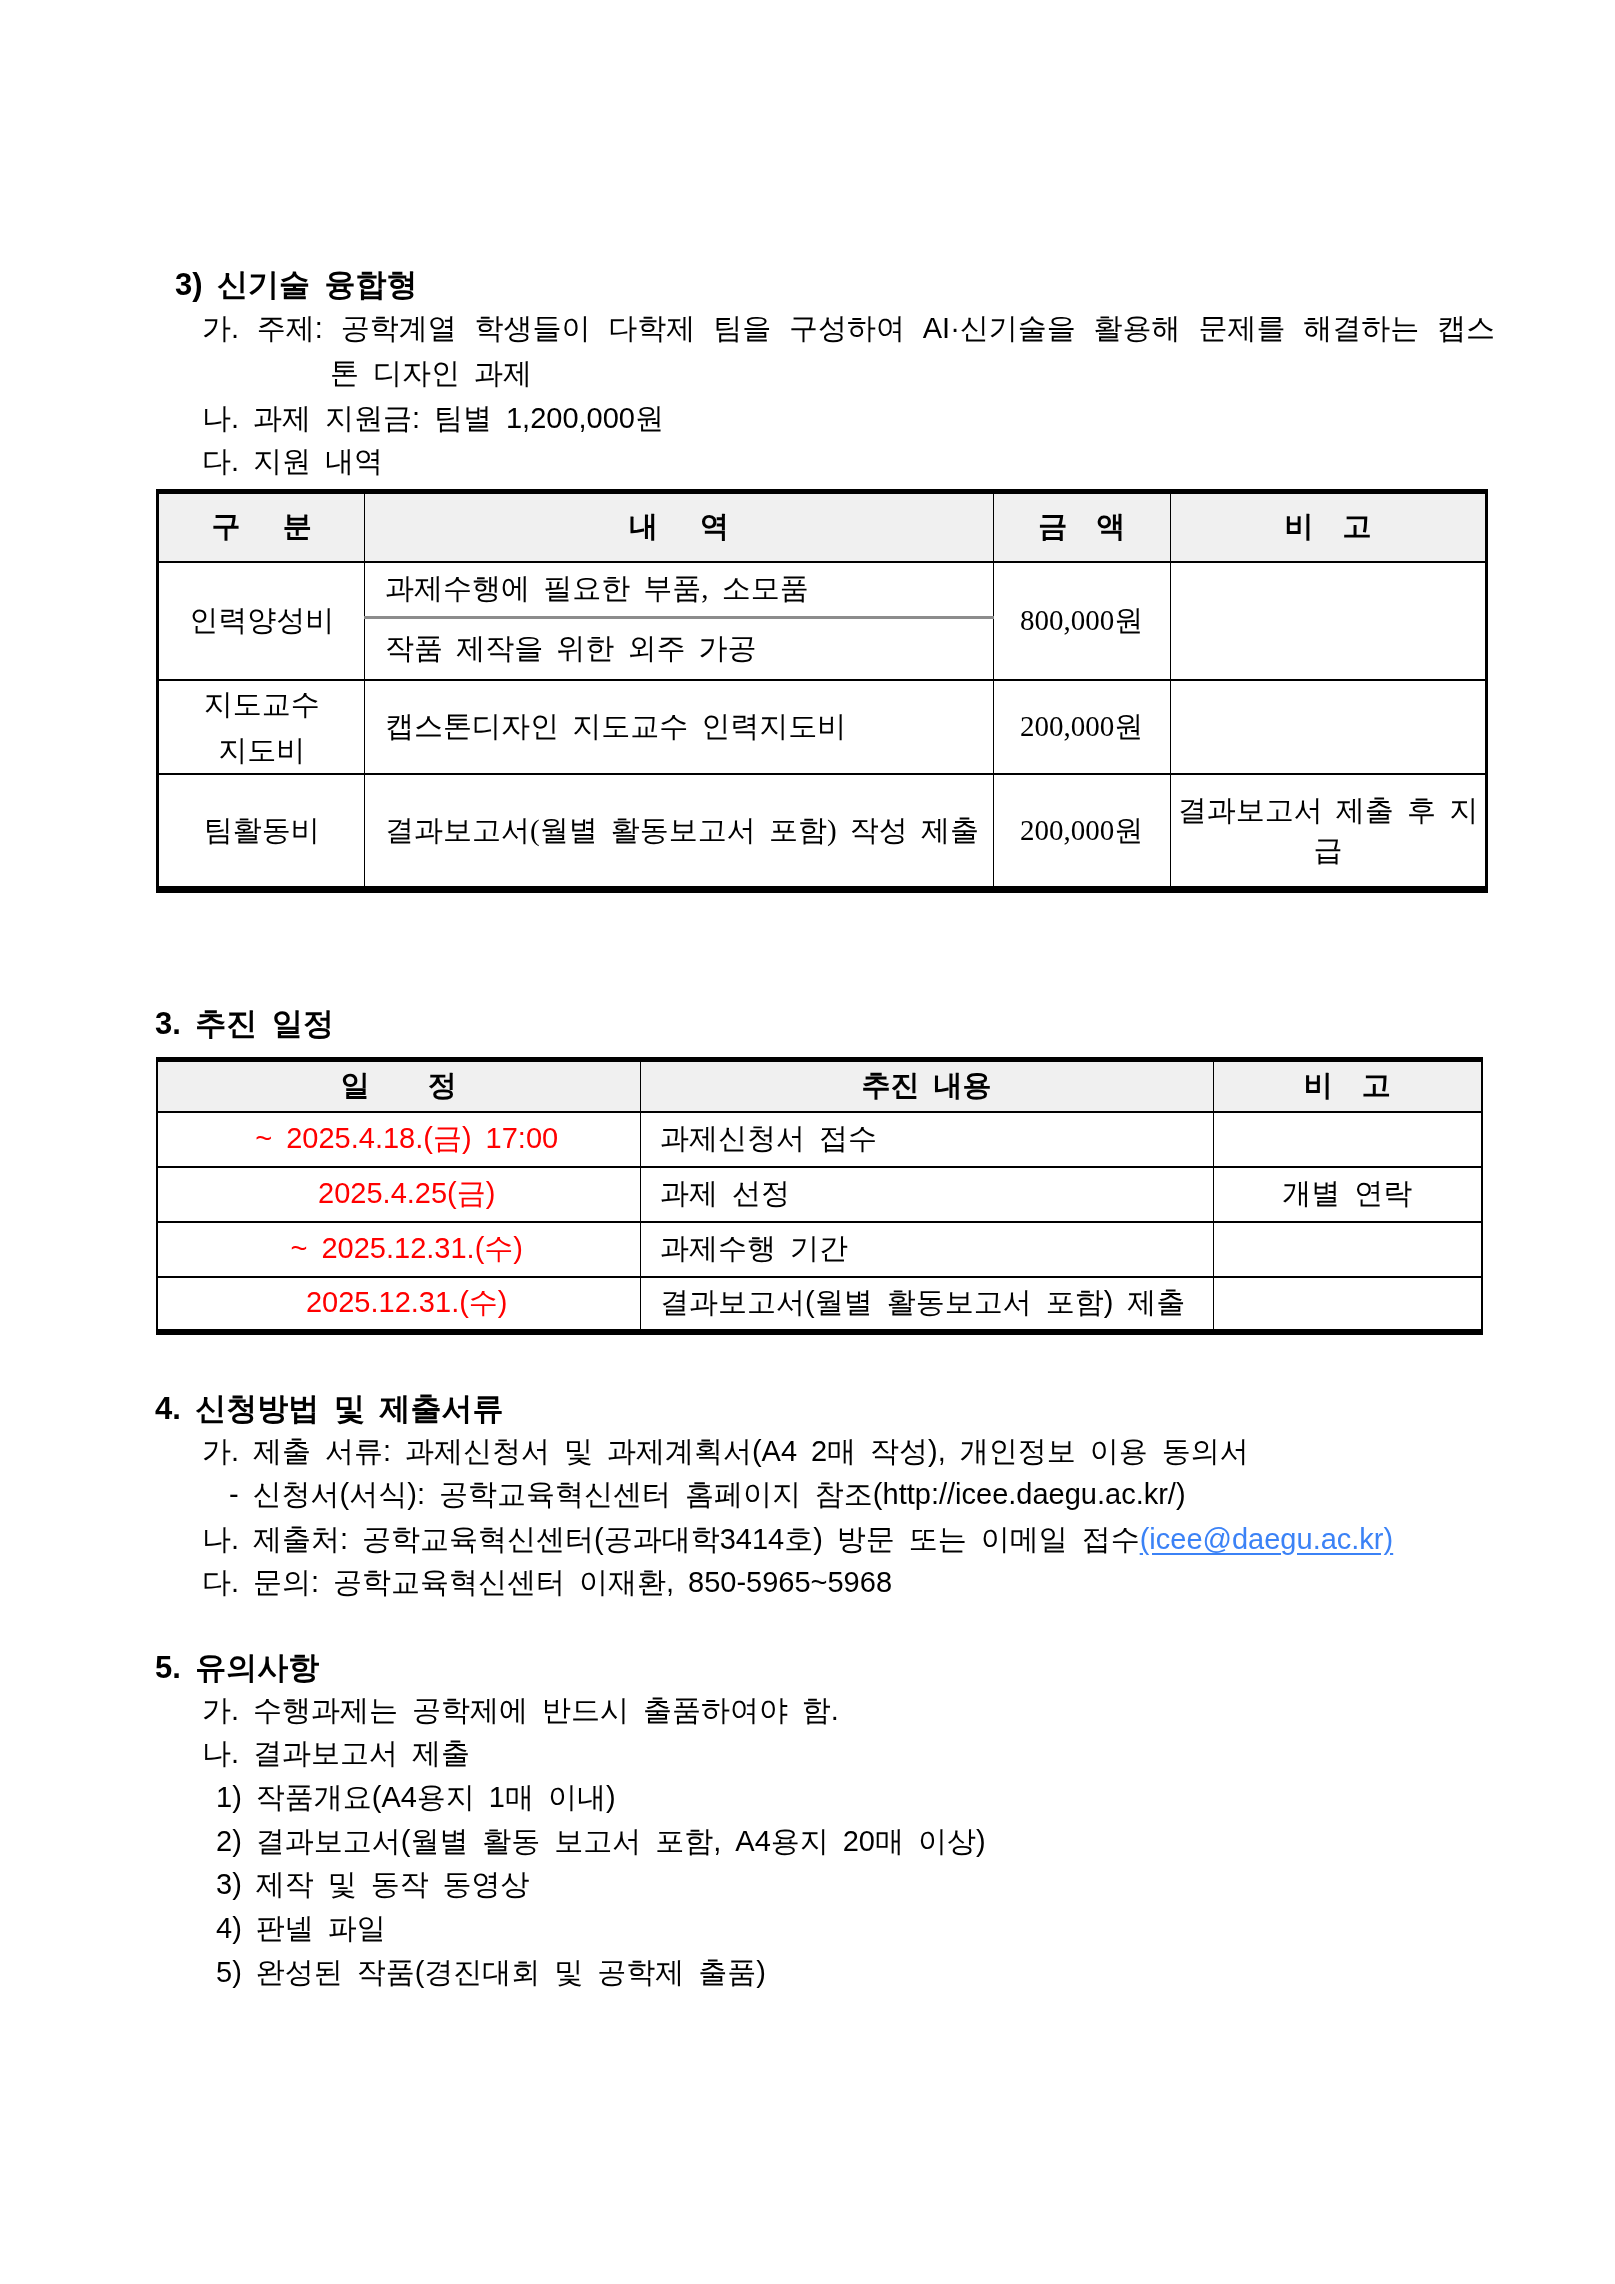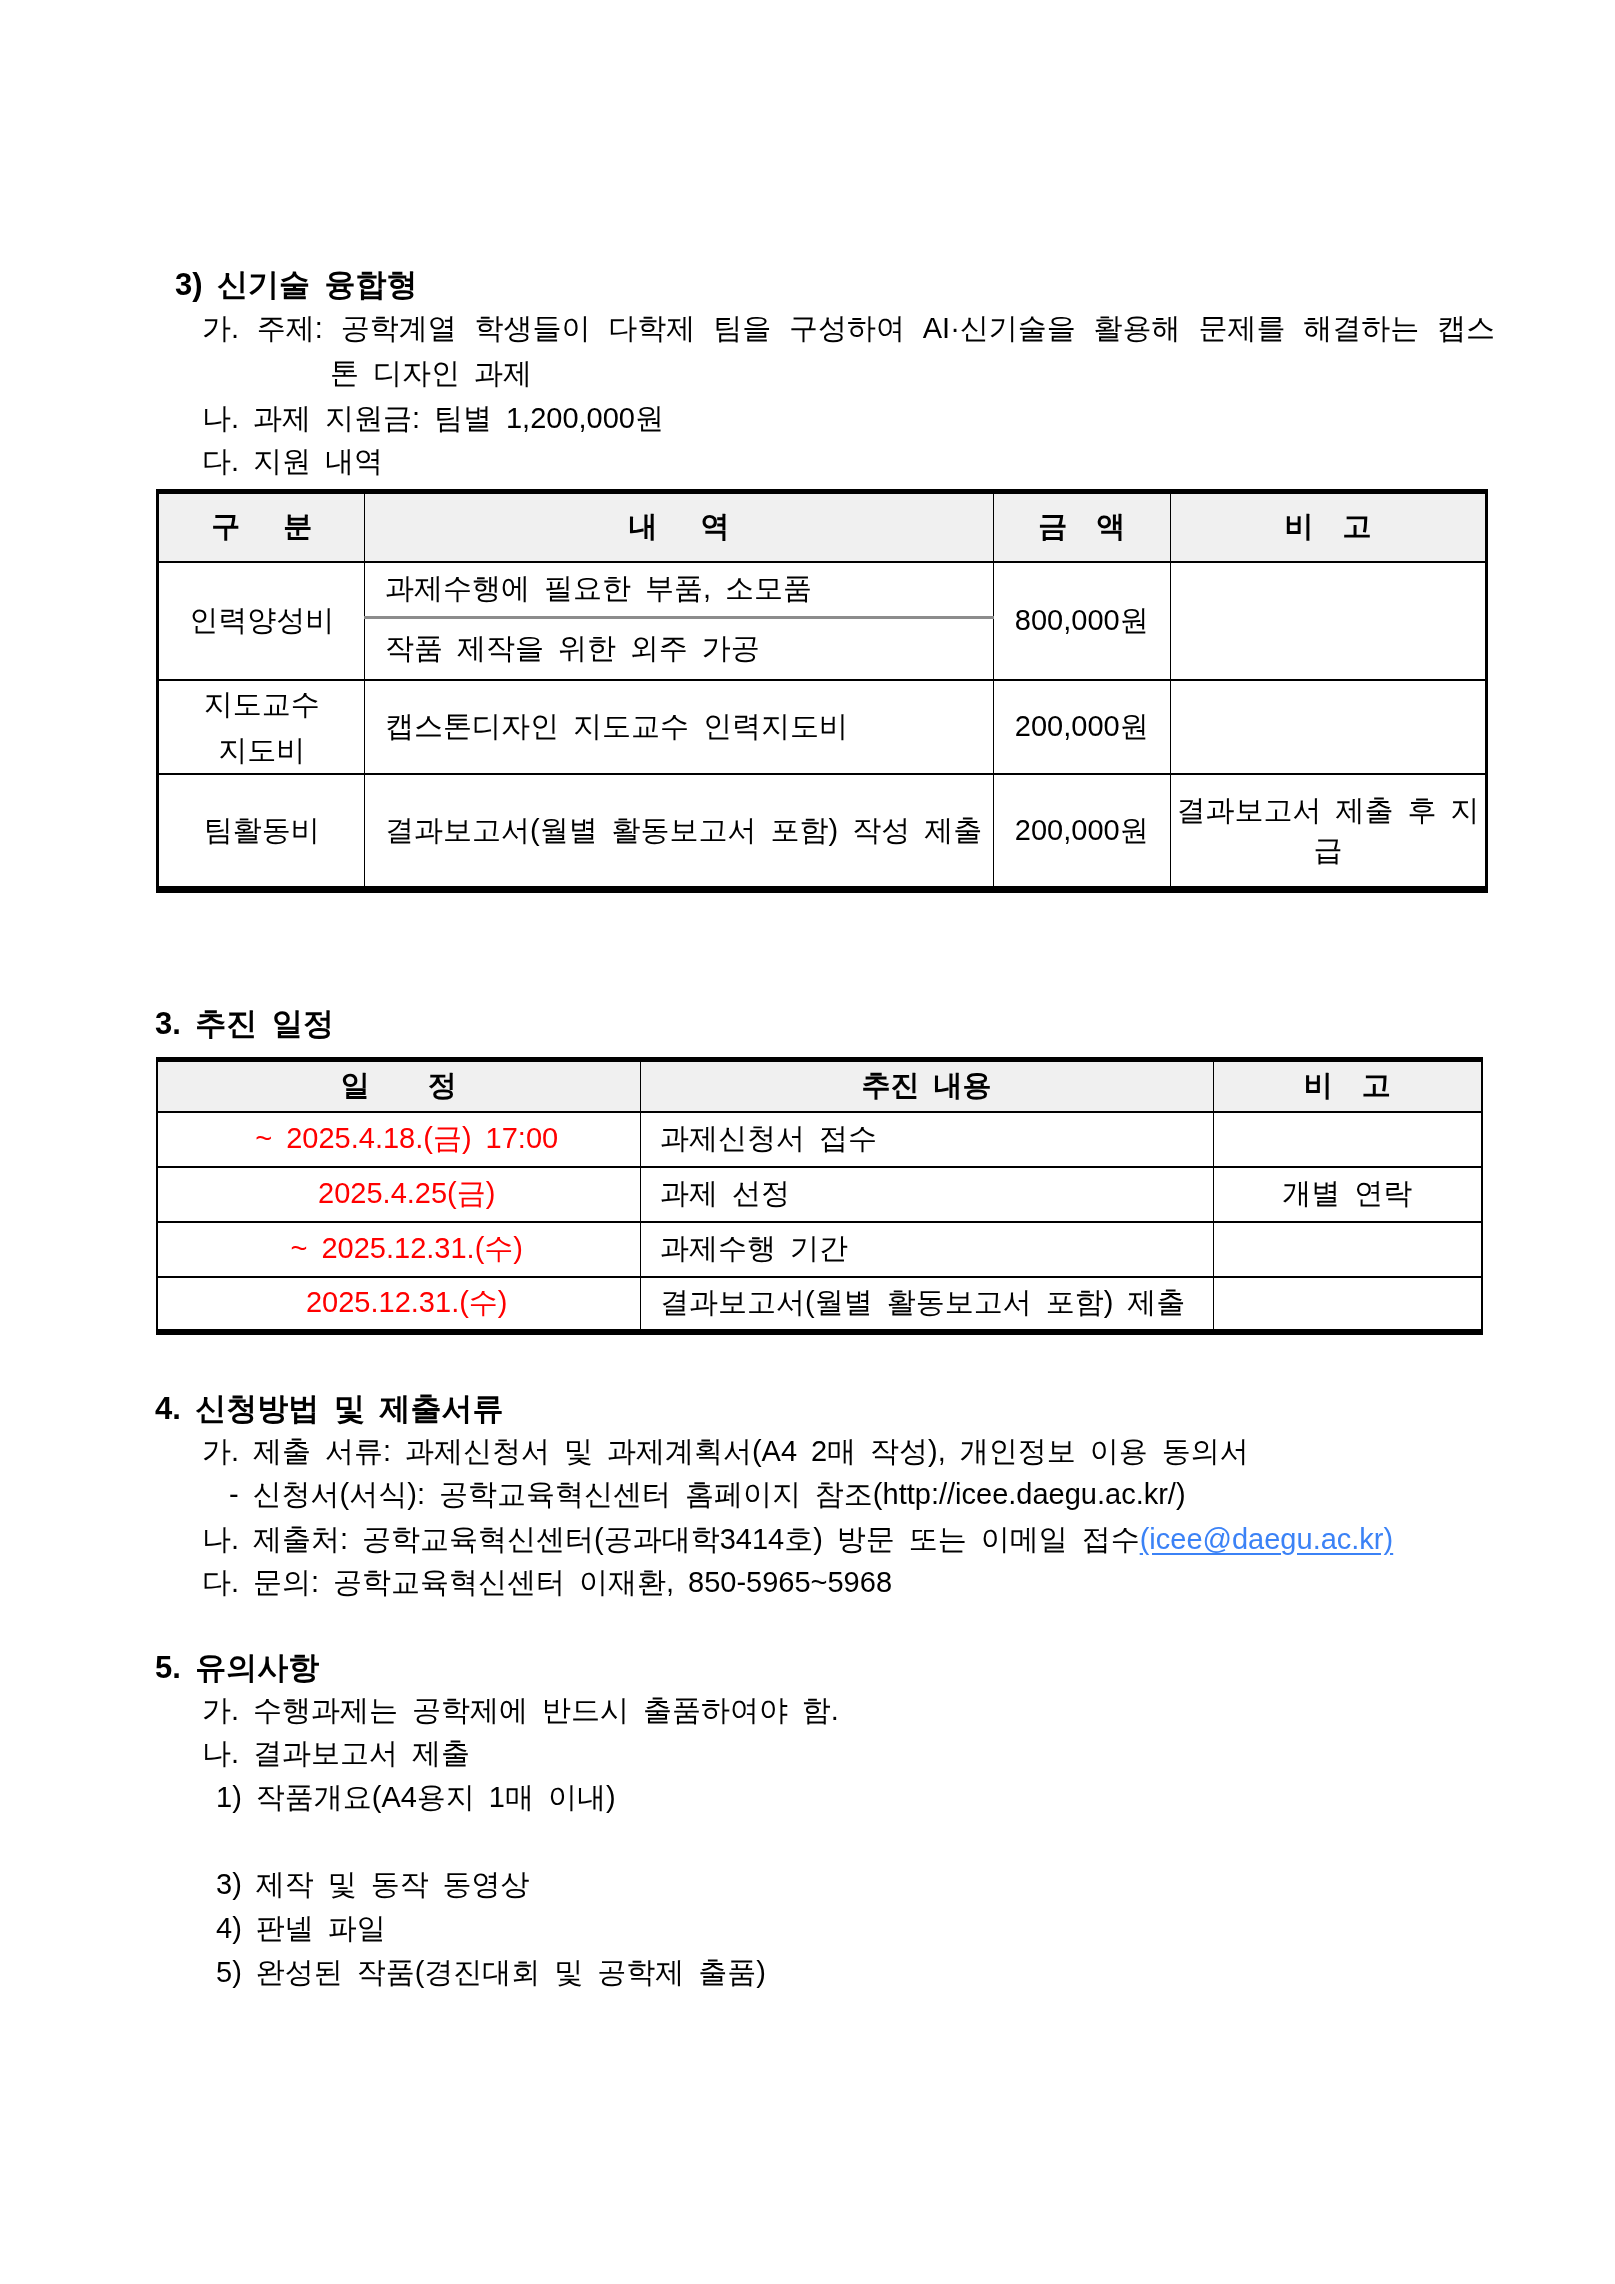--- a/index.html
+++ b/index.html
@@ -82,7 +82,7 @@
 
   <div class="abs body-line" style="left:202px; top:443px;">다. 지원 내역</div>
 
-  <table class="doc abs" id="support-table" style="left:156px; top:489px; width:1332px;">
+  <table class="doc abs" id="support-table" style="left:156px; top:489px; width:1332px;font-family:Liberation Serif, serif;">
     <colgroup>
       <col style="width:206px">
         <col style="width:624px">

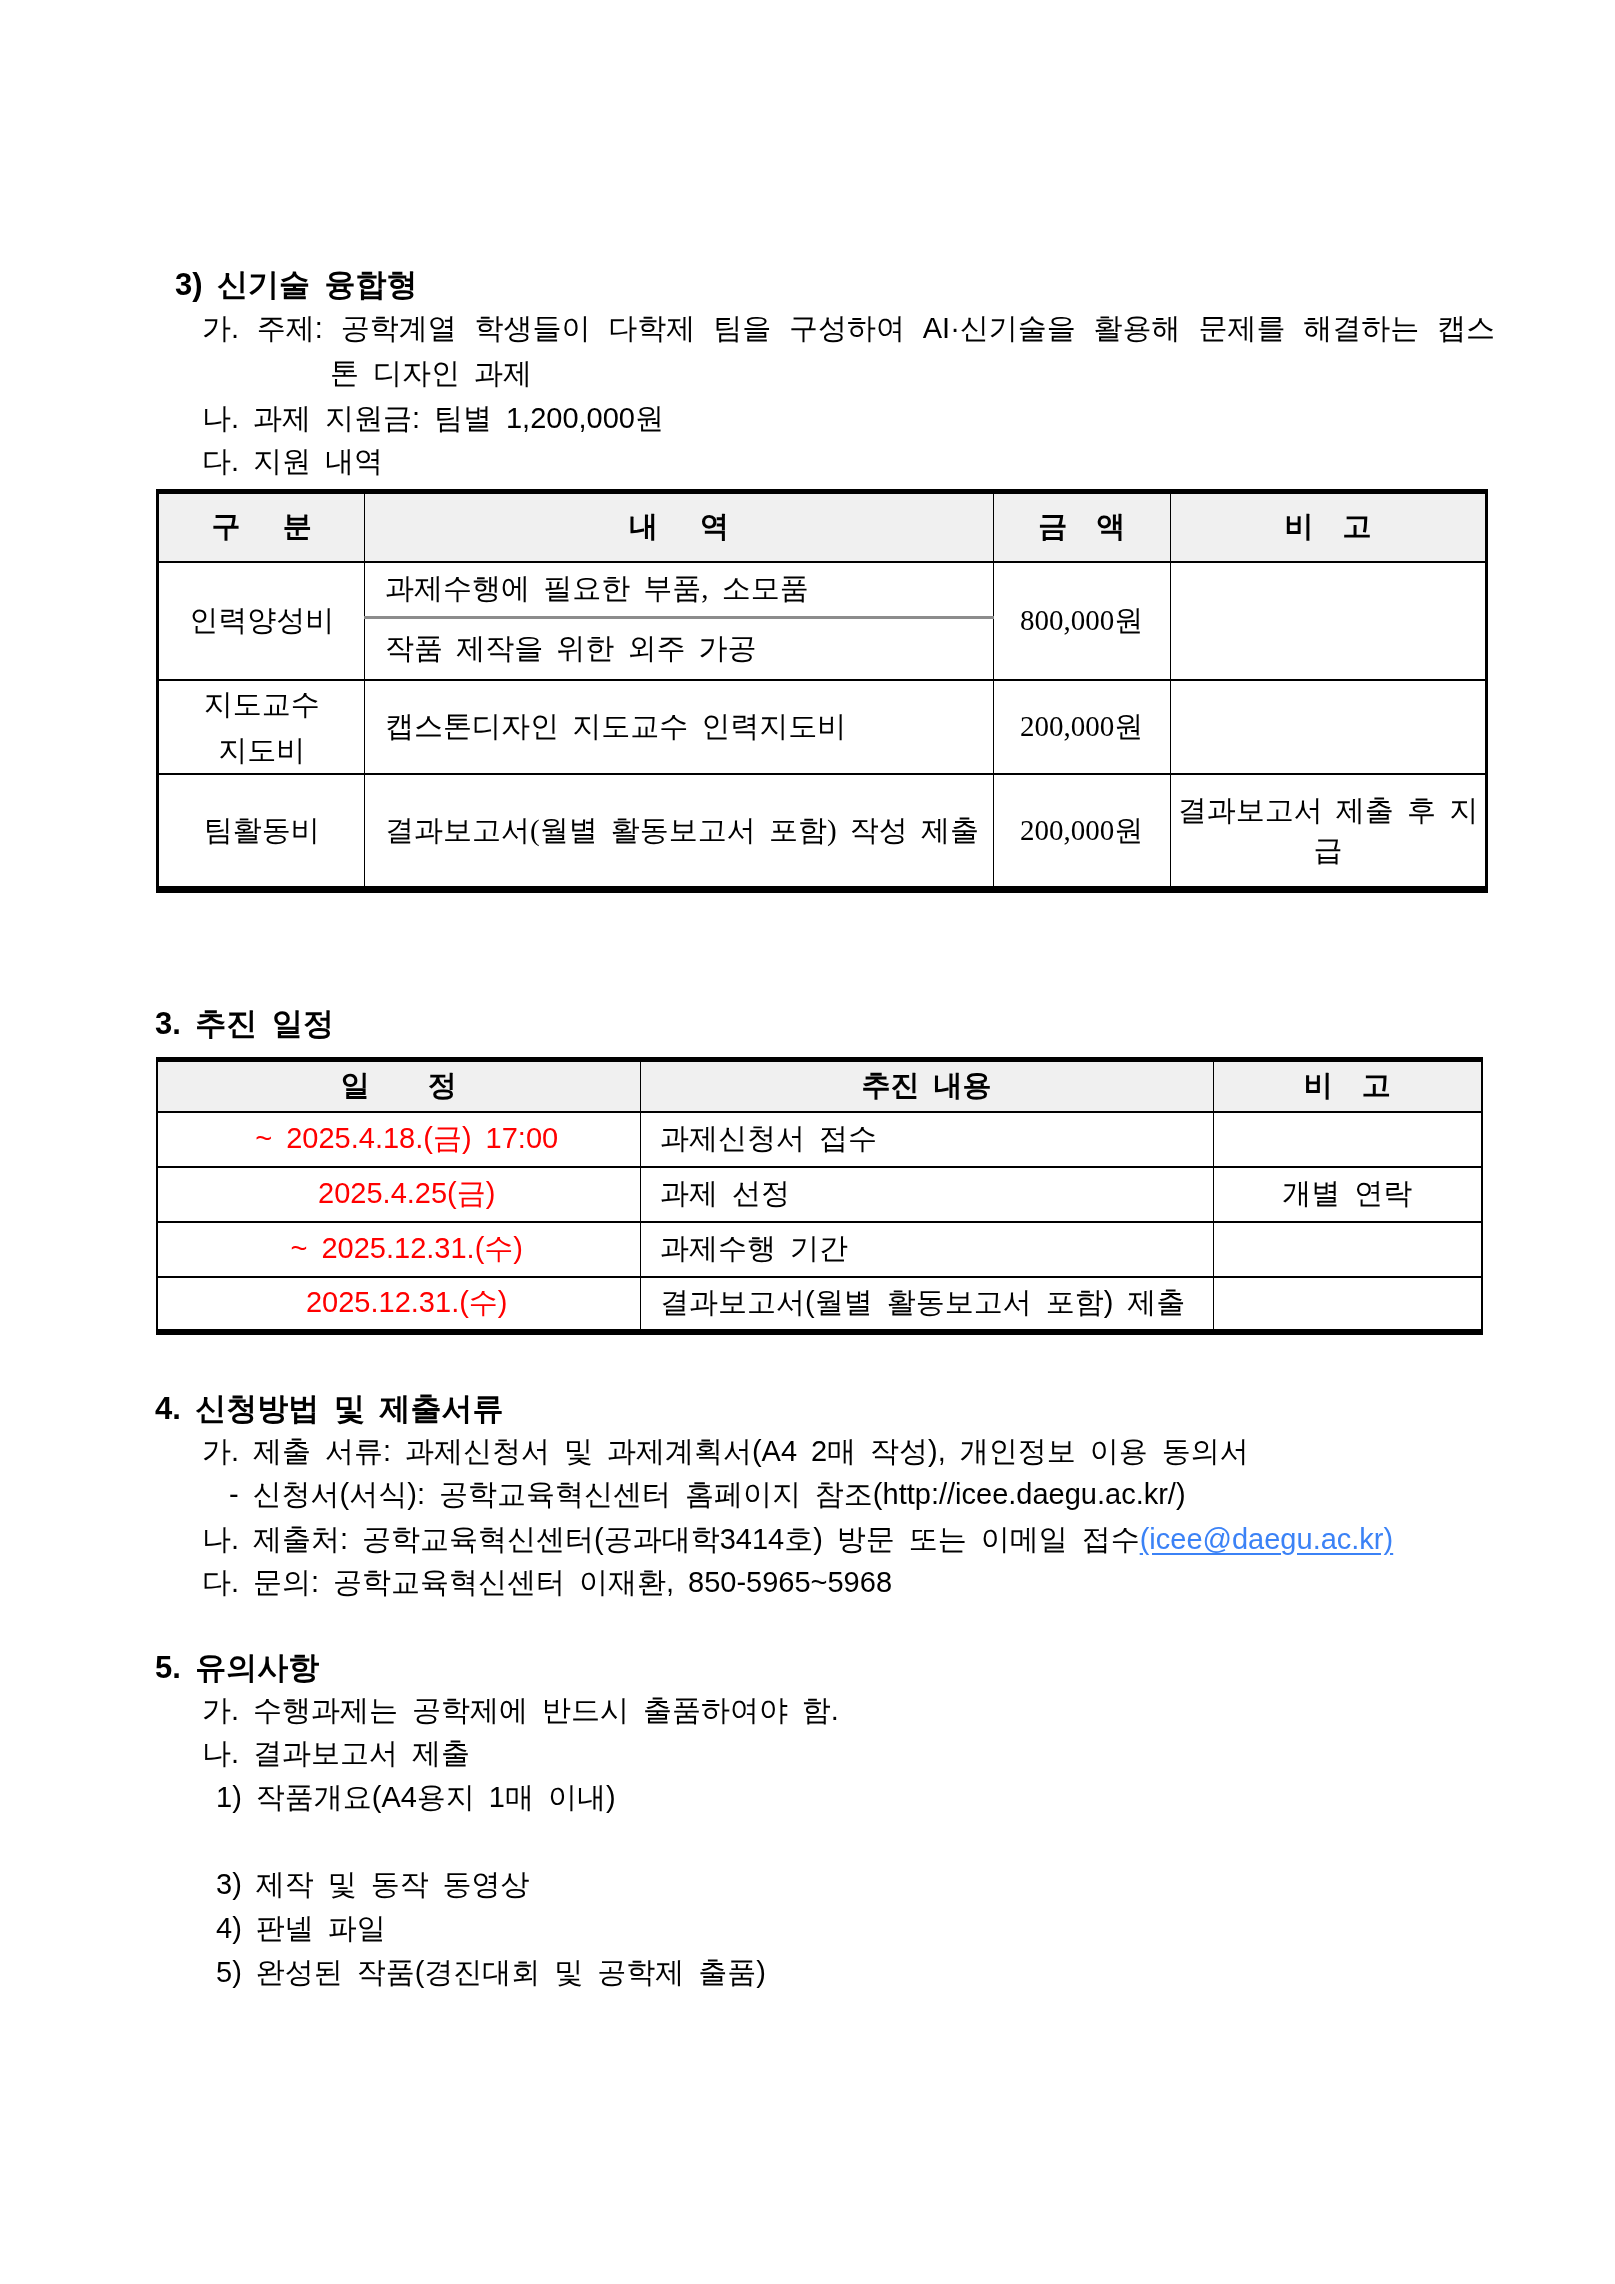--- a/index.html
+++ b/index.html
@@ -177,6 +177,7 @@
 
   <div class="abs body-line" style="left:216px; top:1779px;">1) 작품개요(A4용지 1매 이내)</div>
 
+  <div class="abs body-line" style="left:216px; top:1823px;">2) 결과보고서(월별 활동 보고서 포함, A4용지 20매 이상)</div>
 
   <div class="abs body-line" style="left:216px; top:1866px;">3) 제작 및 동작 동영상</div>
 

